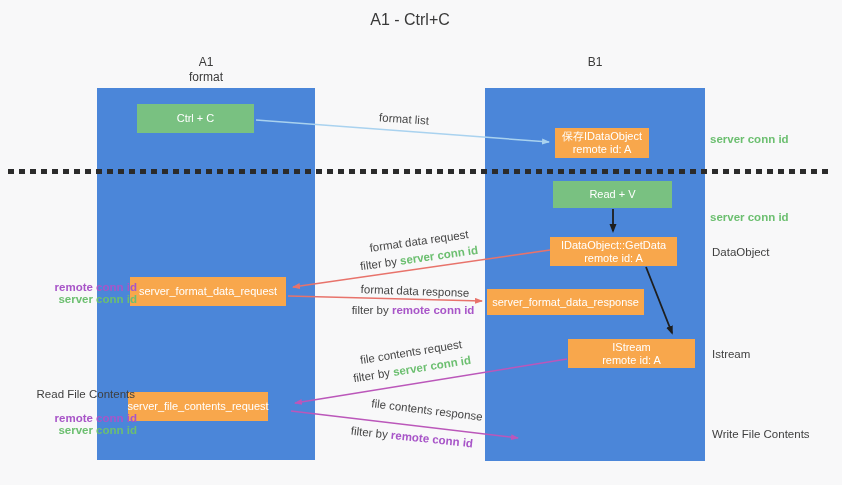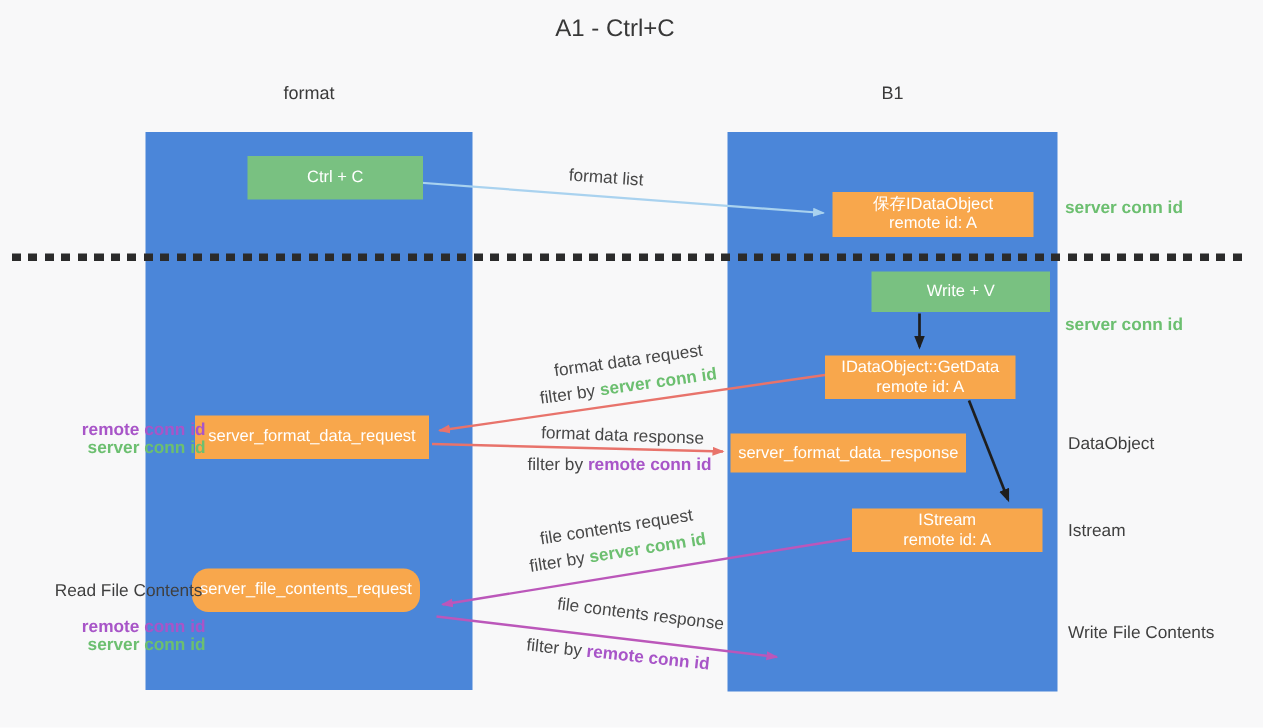--- a/index.html
+++ b/index.html
@@ -40,6 +40,7 @@
   </div>
 
   <div class="abs col-header" style="left:97px;top:55px;width:218px;">
+    <div>A1</div>
     <div>format</div>
   </div>
   <div class="abs col-header" style="left:485px;top:55px;width:220px;">

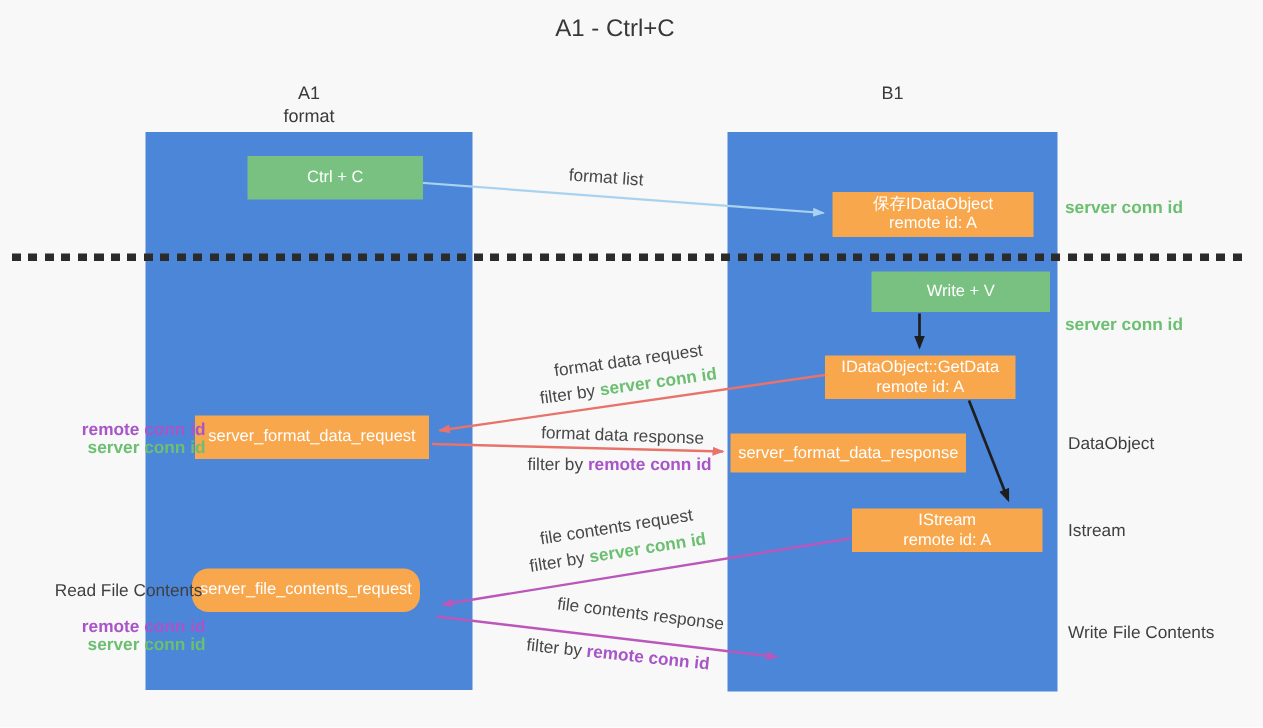--- a/index.html
+++ b/index.html
@@ -11,7 +11,7 @@
   .lifeline{background:var(--lifeline-blue,#4b86d9);z-index:1;}
   .node{display:flex;flex-direction:column;align-items:center;justify-content:center;
         color:#fff;font-size:11px;line-height:13px;text-align:center;white-space:nowrap;z-index:3;}
-  .node.green{background:var(--node-green,#79c181);margin-left:28px;}
+  .node.green{background:var(--node-green,#79c181);}
   .node.orange{background:var(--node-orange,#f8a74c);}
   .flow-label{white-space:nowrap;font-size:11.5px;color:#474747;z-index:3;}
   .key-green{color:var(--text-green,#6cbf70);font-weight:bold;}

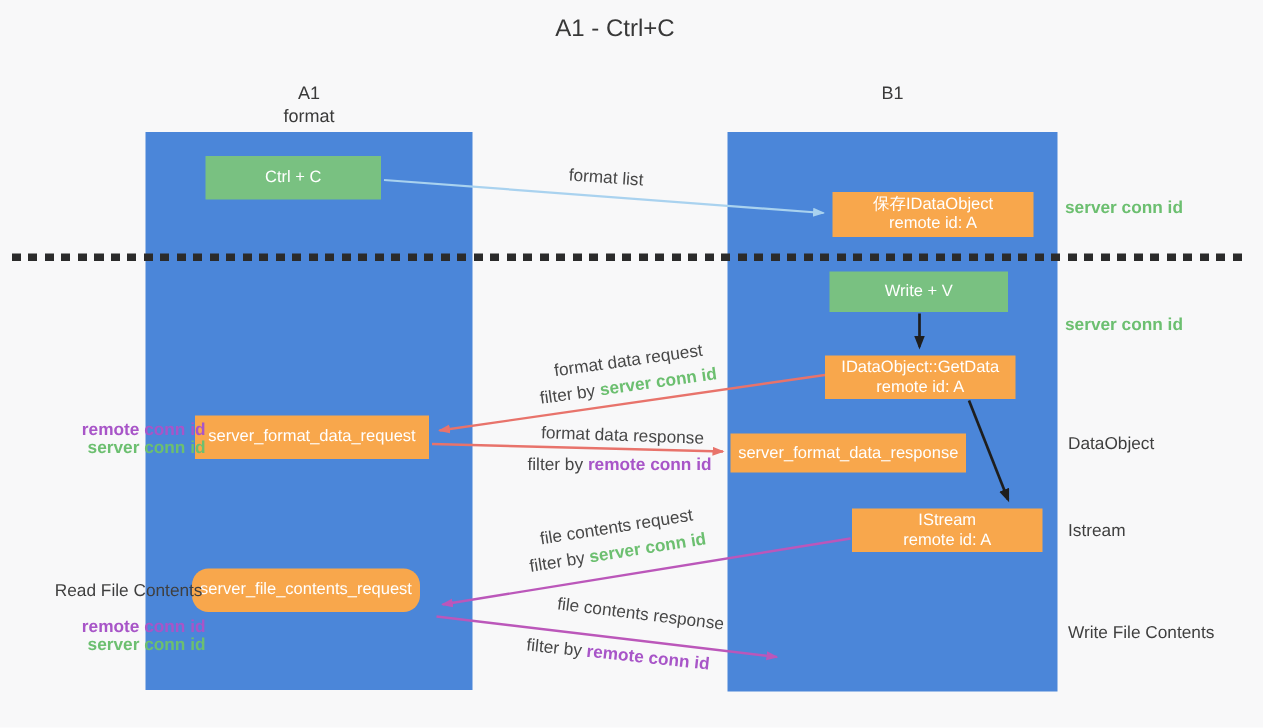--- a/index.html
+++ b/index.html
@@ -79,7 +79,7 @@
   <div class="abs node green" style="left:137px;top:104px;width:117px;height:29px;">
     <div>Ctrl + C</div>
   </div>
-  <div class="abs node orange" style="left:555px;top:128px;width:134px;height:30px;">
+  <div class="abs node orange" style="left:555px;top:128px;width:94px;height:30px;">
     <div>保存IDataObject</div>
     <div>remote id: A</div>
   </div>

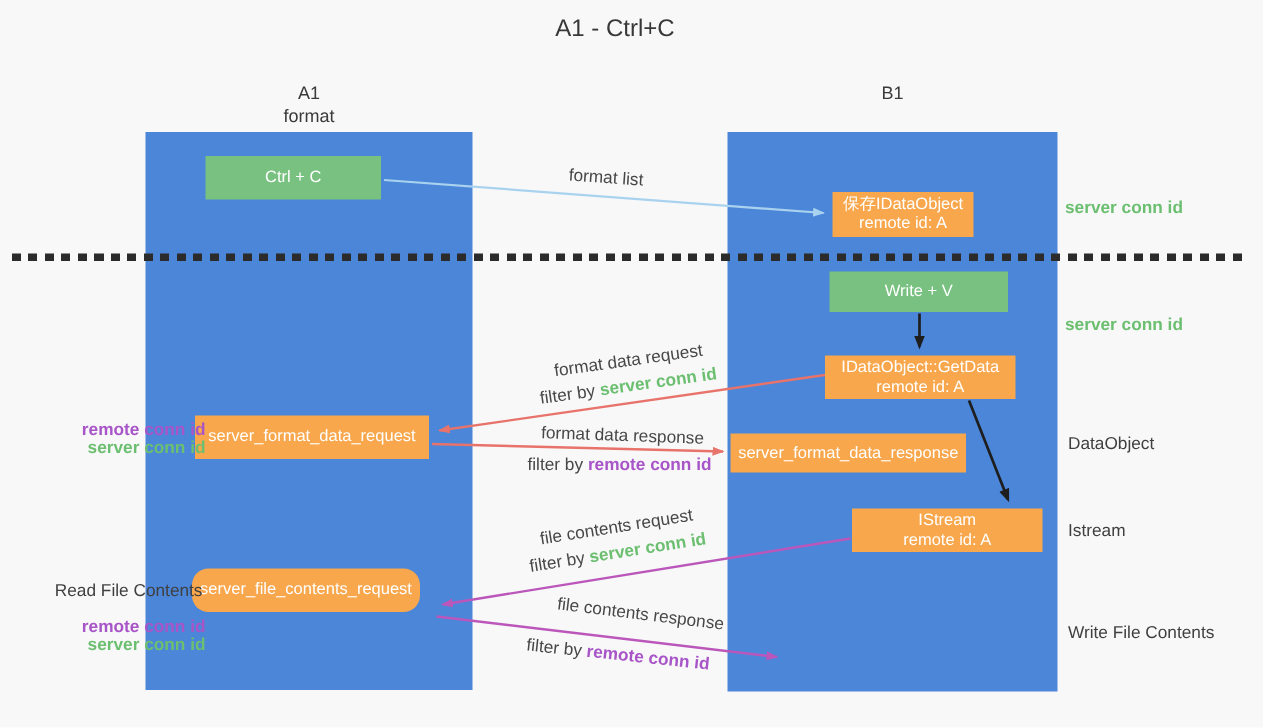--- a/index.html
+++ b/index.html
@@ -84,7 +84,7 @@
     <div>remote id: A</div>
   </div>
   <div class="abs node green" style="left:553px;top:181px;width:119px;height:27px;">
-    <div>Write + V</div>
+    <div>Read + V</div>
   </div>
   <div class="abs node orange" style="left:550px;top:237px;width:127px;height:29px;">
     <div>IDataObject::GetData</div>

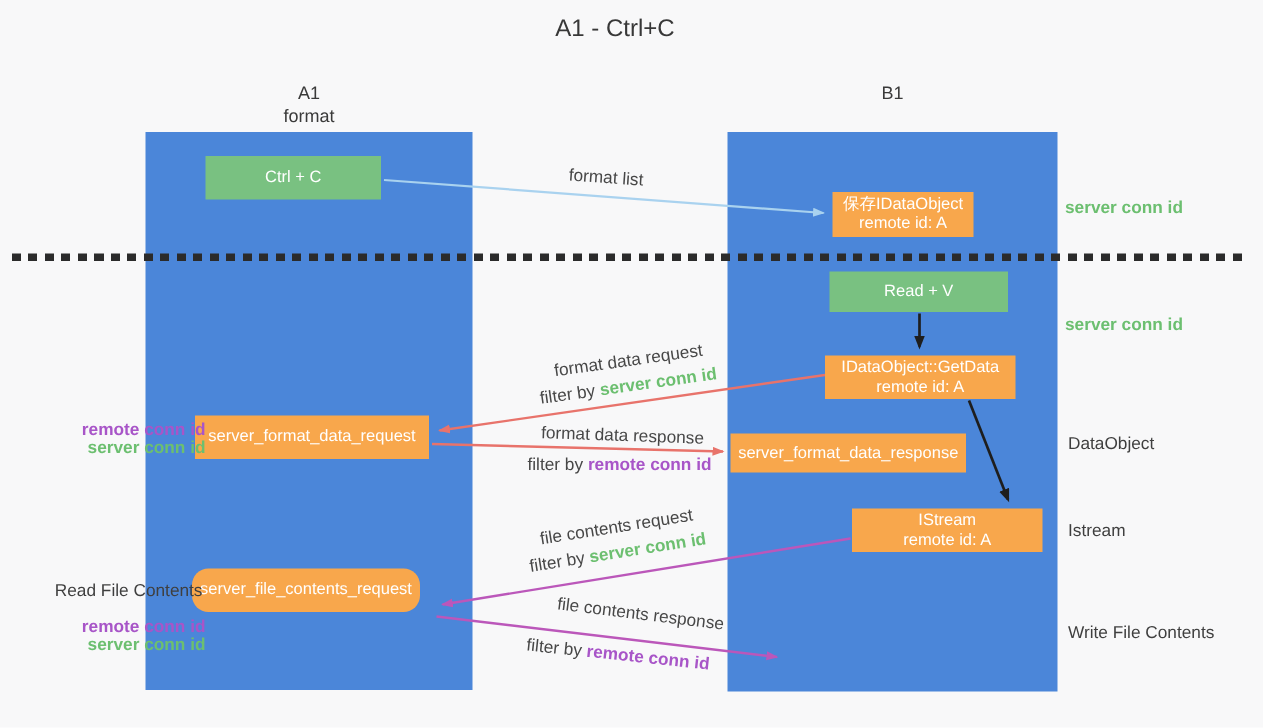--- a/index.html
+++ b/index.html
@@ -132,7 +132,7 @@
 
   <div class="abs side-label green" style="left:710px;top:133px;">server conn id</div>
   <div class="abs side-label green" style="left:710px;top:211px;">server conn id</div>
-  <div class="abs side-label" style="left:712px;top:246px;margin-top:44px;">DataObject</div>
+  <div class="abs side-label" style="left:712px;top:246px;">DataObject</div>
   <div class="abs side-label" style="left:712px;top:348px;">Istream</div>
   <div class="abs side-label" style="left:712px;top:416px;">Write File Contents</div>
 

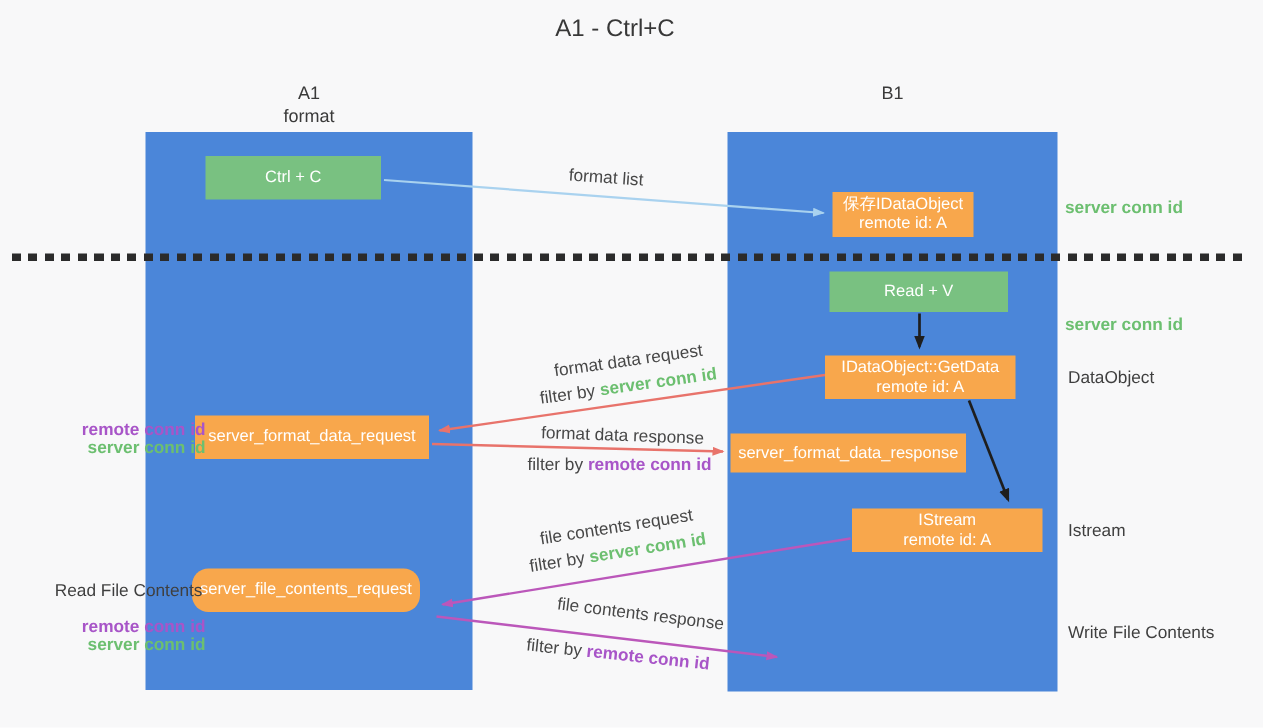--- a/index.html
+++ b/index.html
@@ -100,7 +100,7 @@
     <div>IStream</div>
     <div>remote id: A</div>
   </div>
-  <div class="abs node orange" style="left:128px;top:379px;width:152px;height:29px;border-radius:11px;">
+  <div class="abs node orange" style="left:128px;top:392px;width:140px;height:29px;">
     <div>server_file_contents_request</div>
   </div>
 

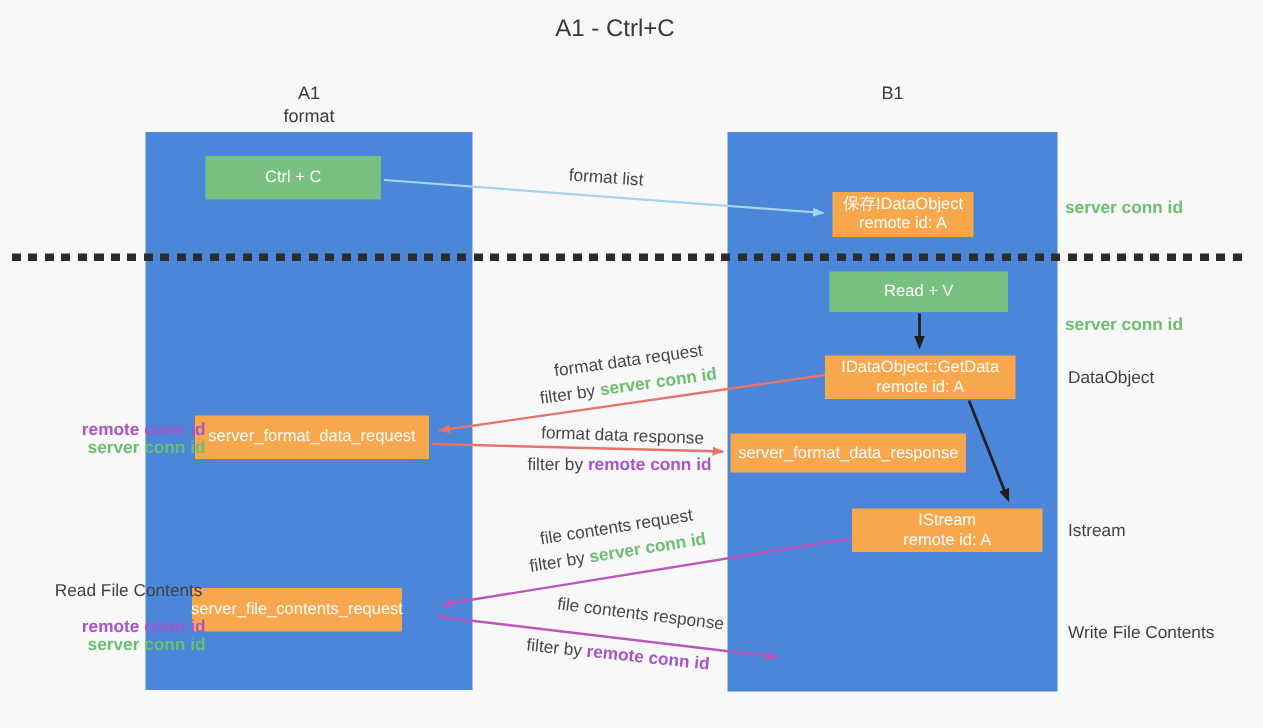--- a/index.html
+++ b/index.html
@@ -134,7 +134,7 @@
   <div class="abs side-label green" style="left:710px;top:211px;">server conn id</div>
   <div class="abs side-label" style="left:712px;top:246px;">DataObject</div>
   <div class="abs side-label" style="left:712px;top:348px;">Istream</div>
-  <div class="abs side-label" style="left:712px;top:416px;">Write File Contents</div>
+  <div class="abs side-label" style="left:712px;top:428px;">Write File Contents</div>
 
   <div class="abs side-label purple" style="right:749px;top:281px;">remote conn id</div>
   <div class="abs side-label green" style="right:749px;top:293px;">server conn id</div>

